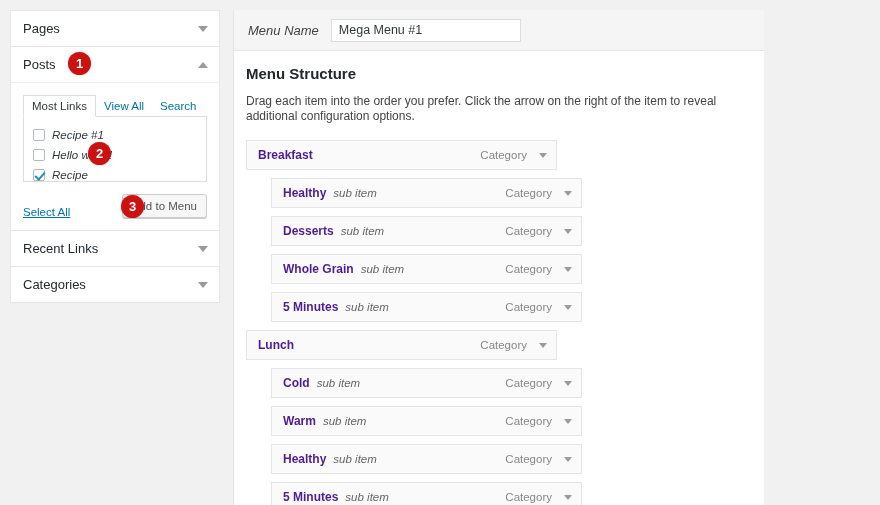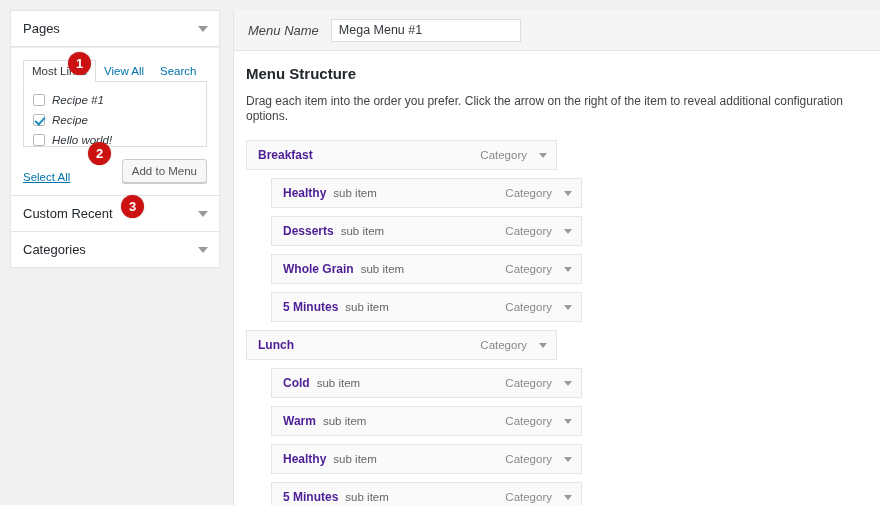--- a/index.html
+++ b/index.html
@@ -12,7 +12,7 @@
   }
   .screen {
     position: relative;
-    width: 880px; height: 505px;
+    width: 764px; height: 505px;
     background: #f1f1f1;
     padding-left: 16px;
   }

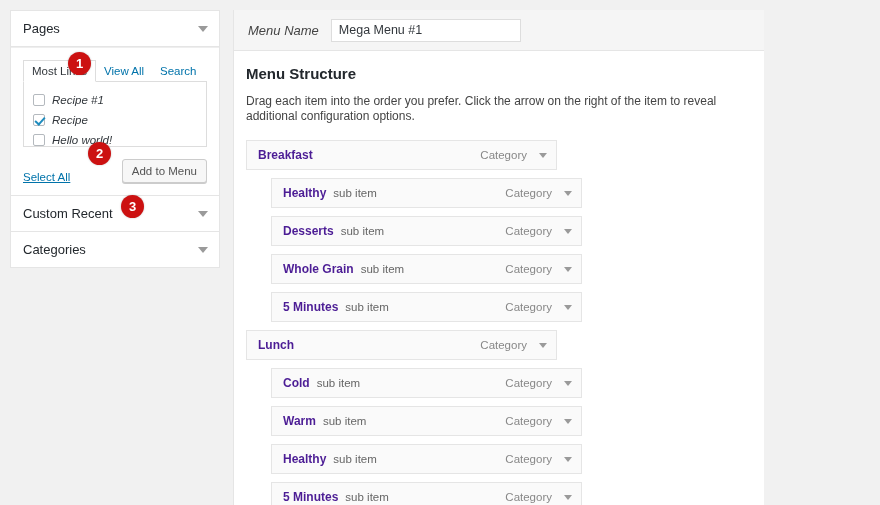--- a/index.html
+++ b/index.html
@@ -270,6 +270,10 @@
     </div>
 
     <div class="accordion-panel">
+      <div class="acc-head">
+        <span class="acc-title">Posts</span>
+        <span class="acc-caret up"></span>
+      </div>
       <div class="acc-body">
 
         <div class="tabs">

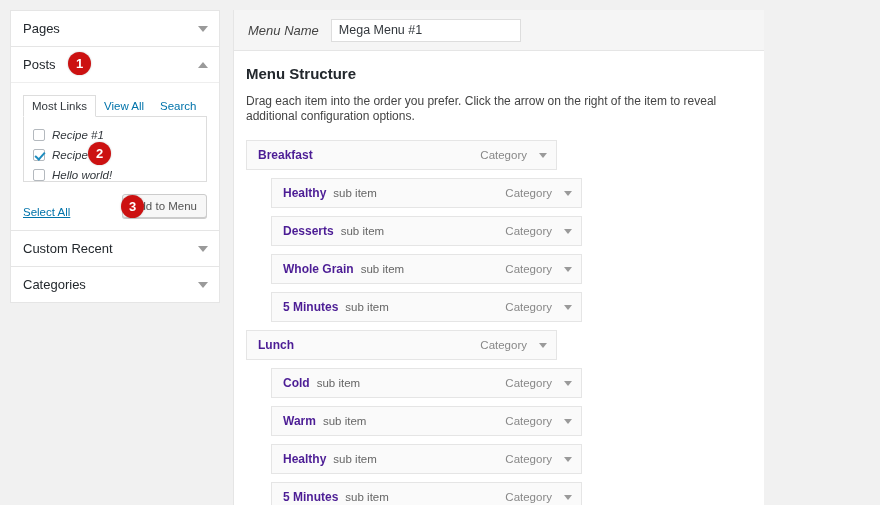--- a/index.html
+++ b/index.html
@@ -288,12 +288,12 @@
             <span class="chk-label">Recipe #1</span>
           </div>
           <div class="chk-row">
+            <span class="chk"></span>
+            <span class="chk-label">Hello world!</span>
+          </div>
+          <div class="chk-row">
             <span class="chk checked"></span>
             <span class="chk-label">Recipe</span>
-          </div>
-          <div class="chk-row">
-            <span class="chk"></span>
-            <span class="chk-label">Hello world!</span>
           </div>
         </div>
 

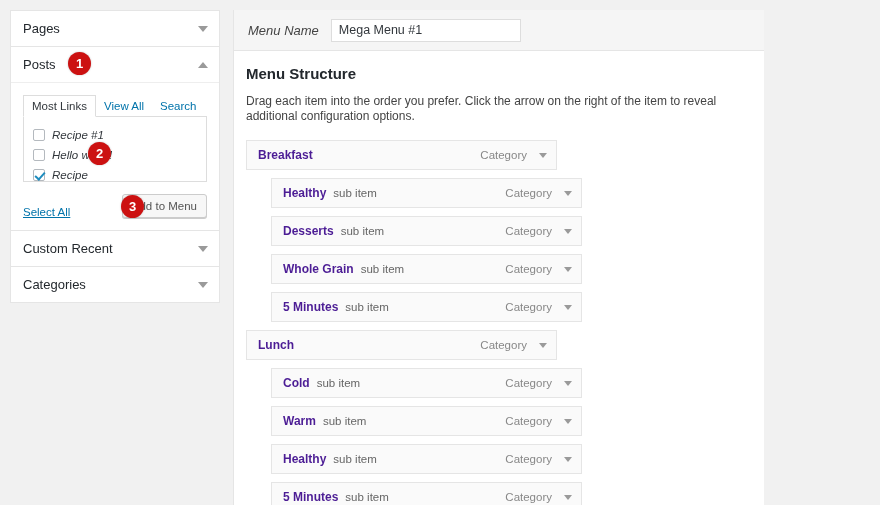--- a/index.html
+++ b/index.html
@@ -234,6 +234,7 @@
   }
   .mi-sub {
     font-size: 11.5px;
+    font-style: italic;
     color: #666666;
     margin-left: 7px;
   }

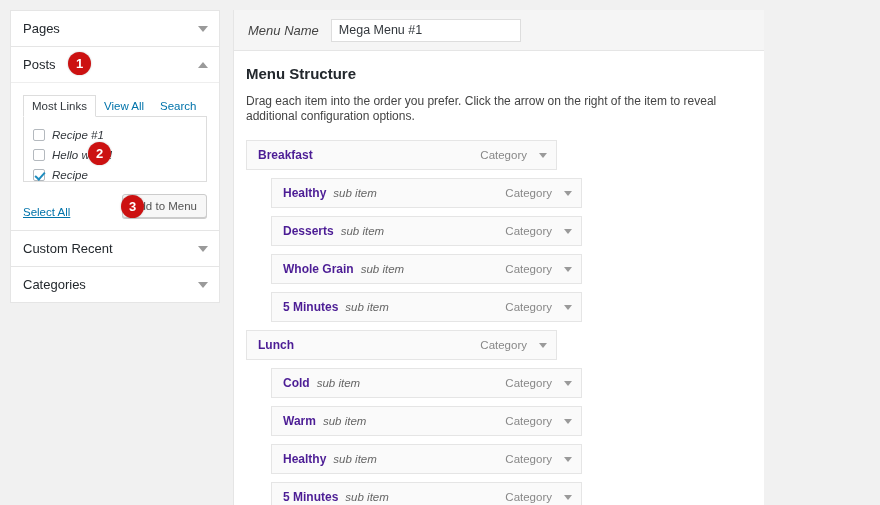--- a/index.html
+++ b/index.html
@@ -308,7 +308,7 @@
 
     <div class="accordion-panel">
       <div class="acc-head">
-        <span class="acc-title">Custom Recent</span>
+        <span class="acc-title">Recent Links</span>
         <span class="acc-caret down"></span>
       </div>
     </div>

